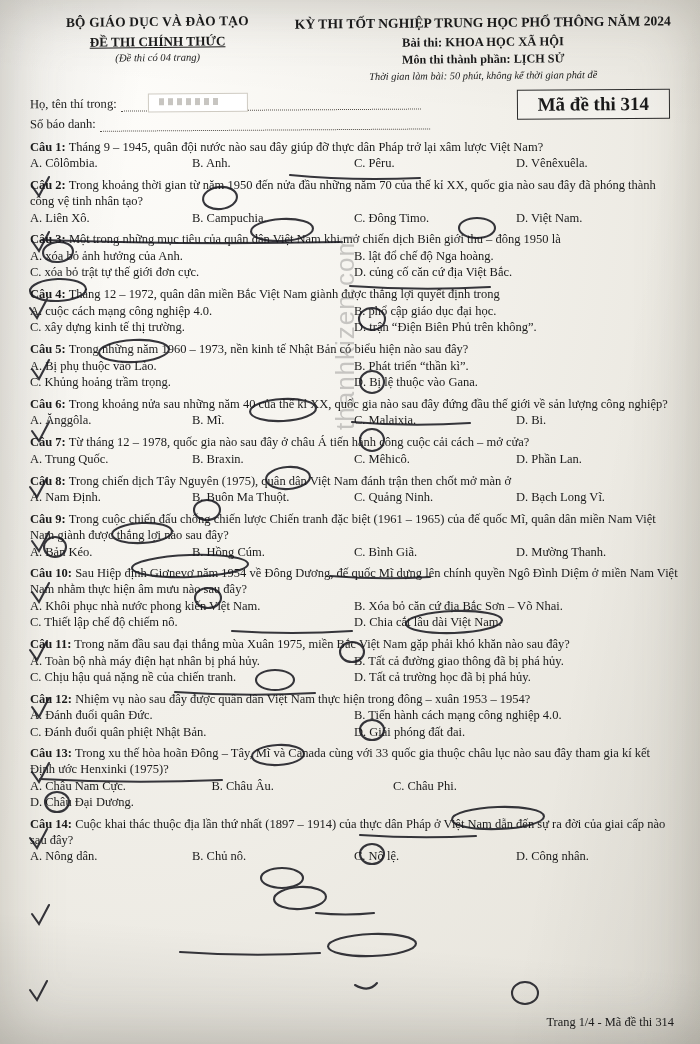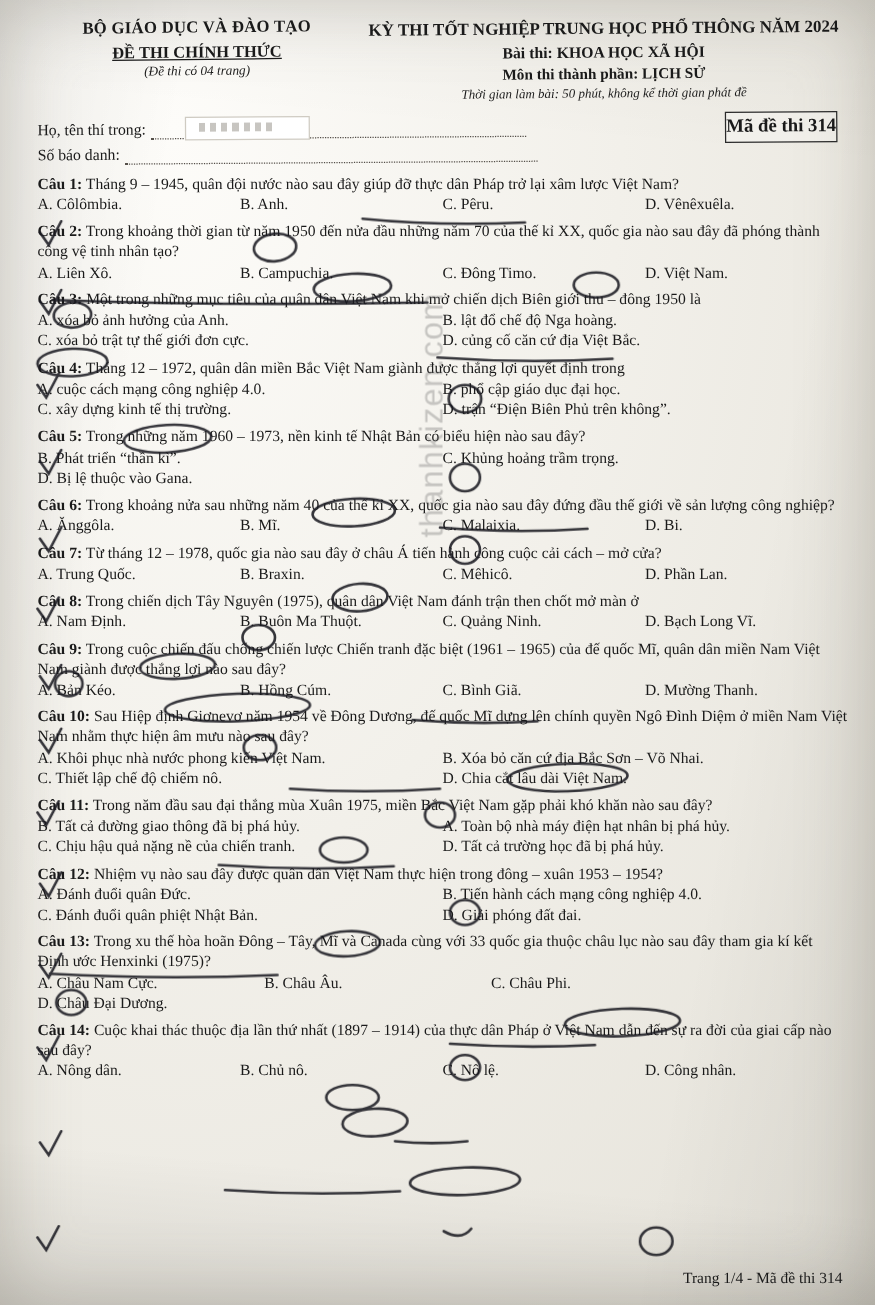--- a/index.html
+++ b/index.html
@@ -55,7 +55,7 @@
   }
   .code-box{
     position:absolute;right:8px;top:-4px;
-    border:1.4px solid #2b2b2b;padding:3px 0;font-size:15px;font-weight:bold;
+    border:1.4px solid #2b2b2b;padding:3px 20px;font-size:19px;font-weight:bold;
     background:rgba(255,255,255,.25);
     text-align:right;
   }

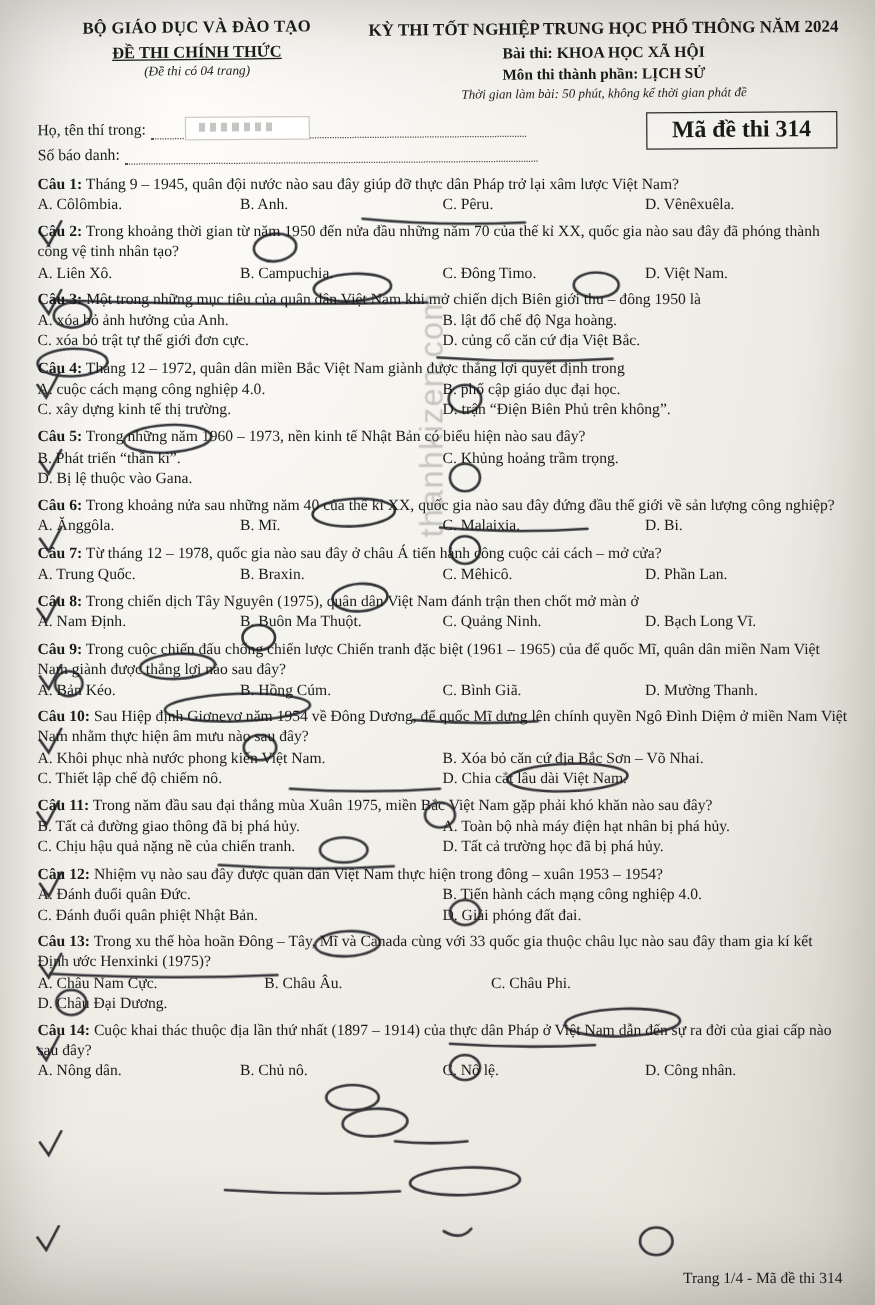--- a/index.html
+++ b/index.html
@@ -157,6 +157,7 @@
         <div class="q">
           <div class="qline"><span class="qnum">Câu 5:</span> <span>Trong những năm 1960 – 1973, nền kinh tế Nhật Bản có biểu hiện nào sau đây?</span></div>
           <div class="opts">
+            <div class="opt w50">A. Bị phụ thuộc vào Lào.</div>
             <div class="opt w50">B. Phát triển “thần kì”.</div>
             <div class="opt w50">C. Khủng hoảng trầm trọng.</div>
             <div class="opt w50">D. Bị lệ thuộc vào Gana.</div>

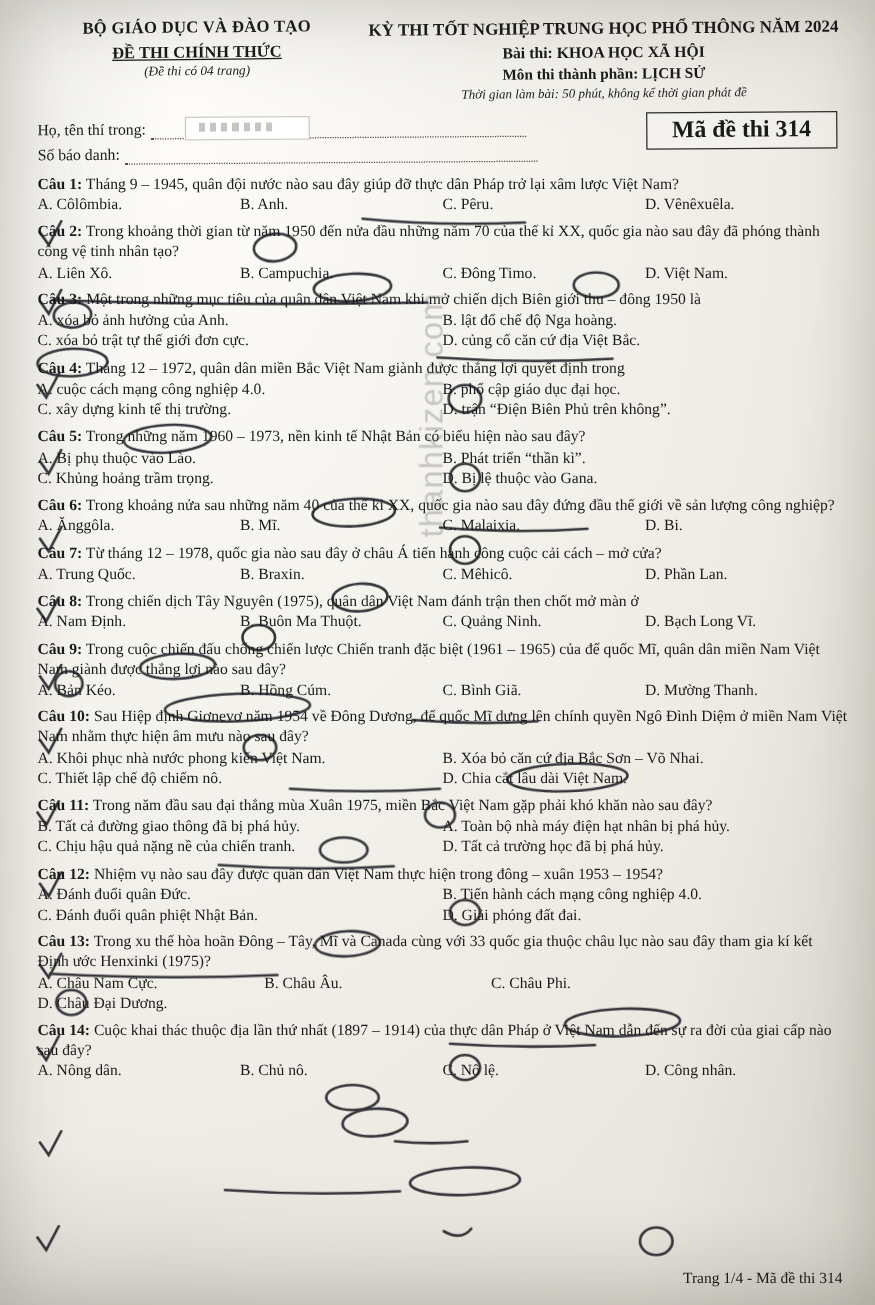--- a/index.html
+++ b/index.html
@@ -211,8 +211,8 @@
         <div class="q">
           <div class="qline"><span class="qnum">Câu 11:</span> <span>Trong năm đầu sau đại thắng mùa Xuân 1975, miền Bắc Việt Nam gặp phải khó khăn nào sau đây?</span></div>
           <div class="opts">
+            <div class="opt w50">A. Toàn bộ nhà máy điện hạt nhân bị phá hủy.</div>
             <div class="opt w50">B. Tất cả đường giao thông đã bị phá hủy.</div>
-            <div class="opt w50">A. Toàn bộ nhà máy điện hạt nhân bị phá hủy.</div>
             <div class="opt w50">C. Chịu hậu quả nặng nề của chiến tranh.</div>
             <div class="opt w50">D. Tất cả trường học đã bị phá hủy.</div>
           </div>

